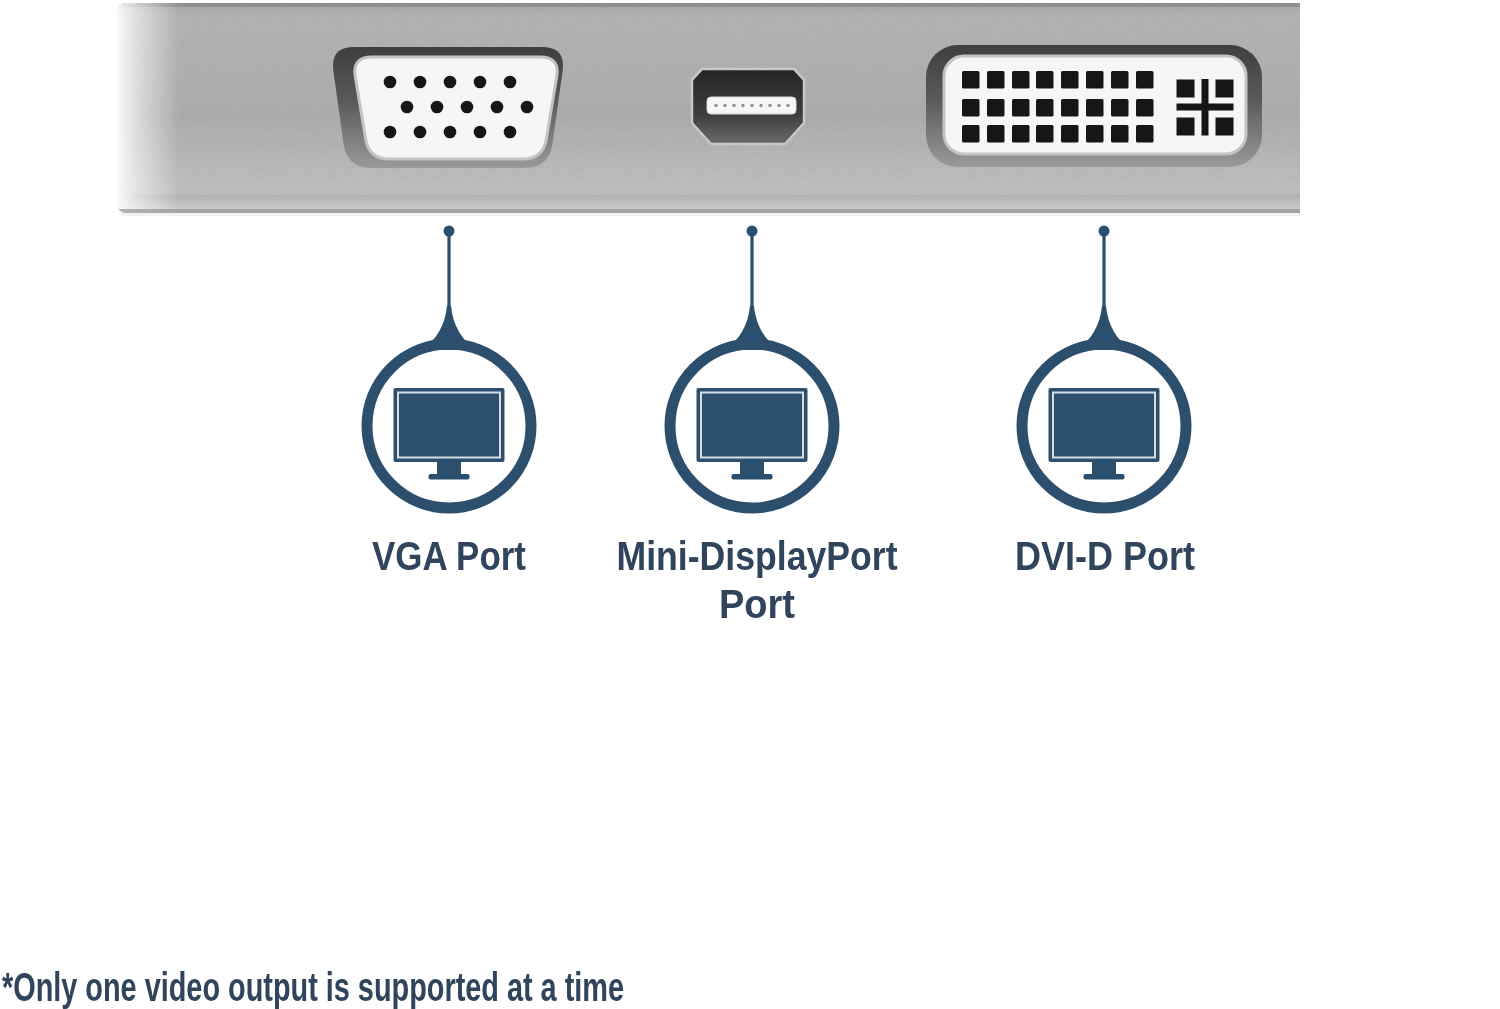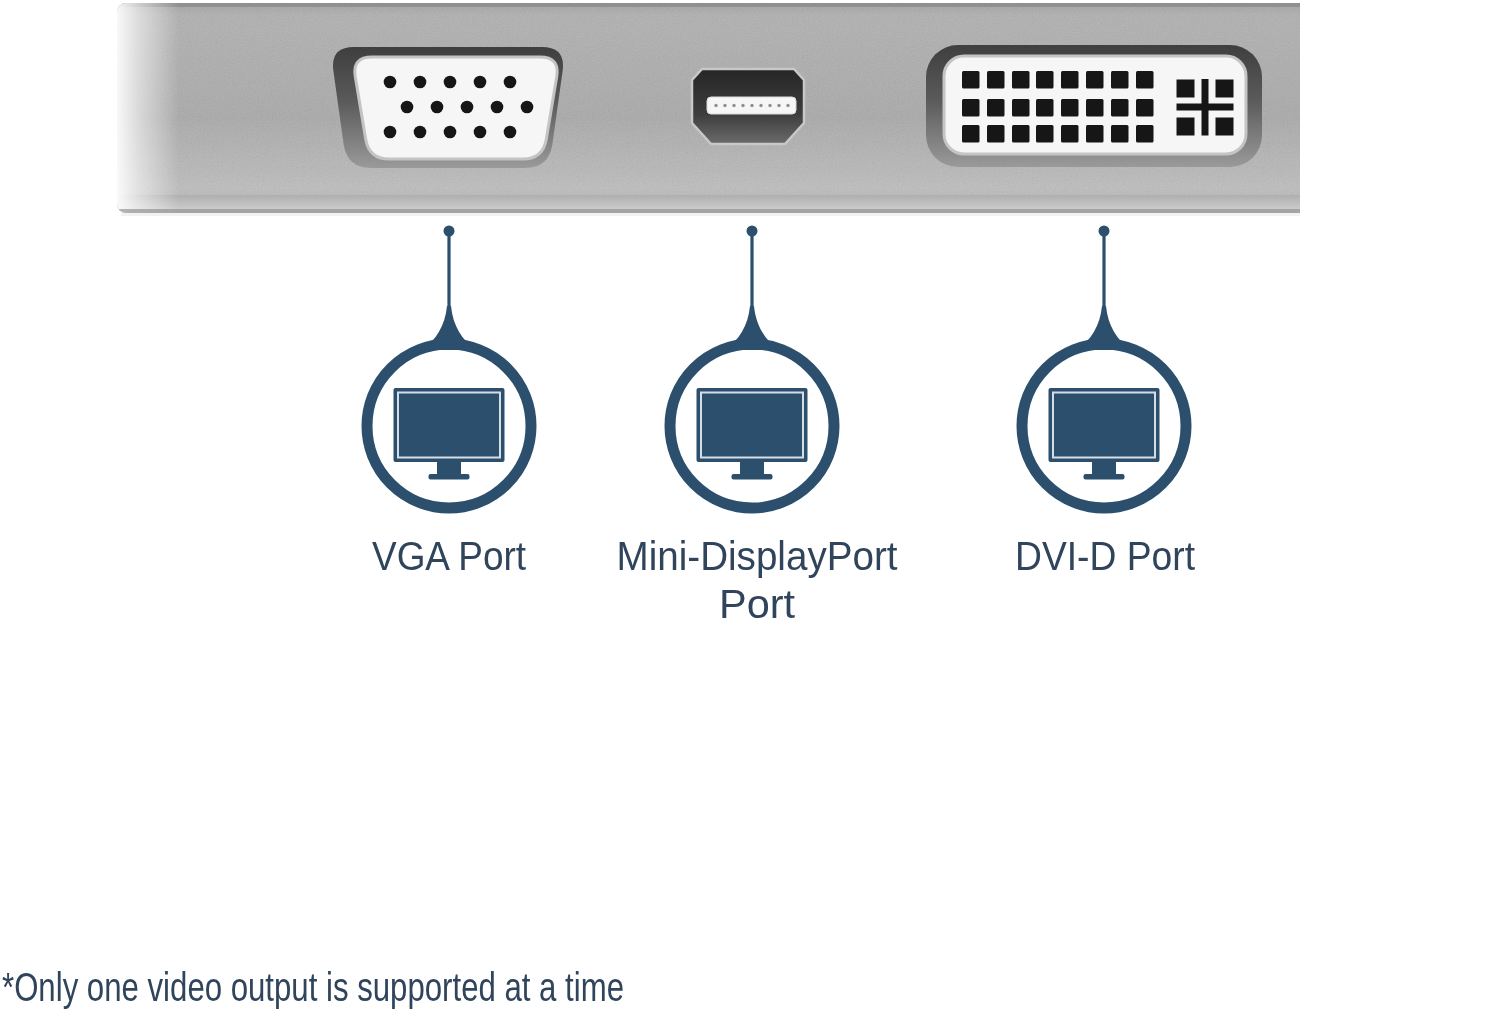--- a/index.html
+++ b/index.html
@@ -3,7 +3,7 @@
 <meta charset="utf-8">
 <style>
   html,body{margin:0;padding:0;background:#ffffff;}
-  .stage{position:relative;width:1300px;height:1009px;background:#ffffff;overflow:hidden;}
+  .stage{position:relative;width:1300px;height:1009px;background:#ffffff;overflow:hidden;font-weight:bold;}
   svg text{font-family:"Liberation Sans","DejaVu Sans",sans-serif;}
   .label-text{font-size:40px;}
   .footnote-text{font-size:40px;}

